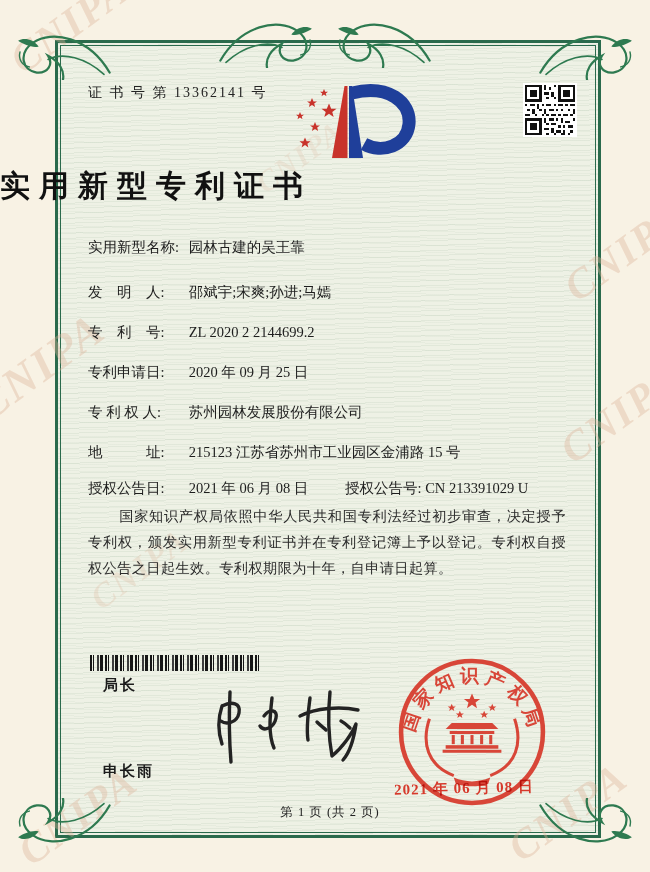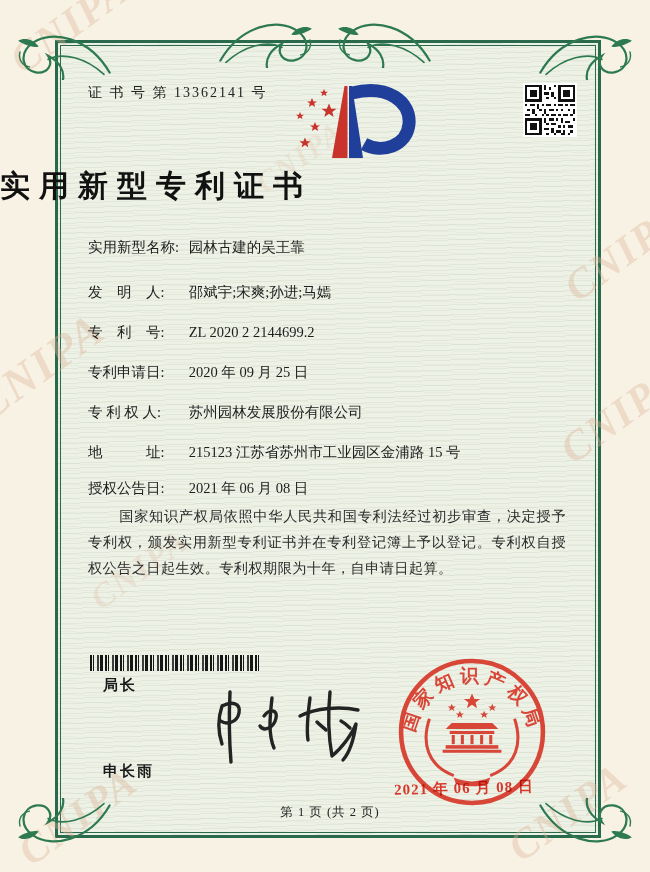--- a/index.html
+++ b/index.html
@@ -187,6 +187,10 @@
   <div class="frow r7">
     <span class="f-label">授权公告日:</span>
     <span>2021 年 06 月 08 日</span>
+    <span class="grant-right">
+      <span>授权公告号:</span>
+      <span>CN 213391029 U</span>
+    </span>
   </div>
 
   <div class="paras">

